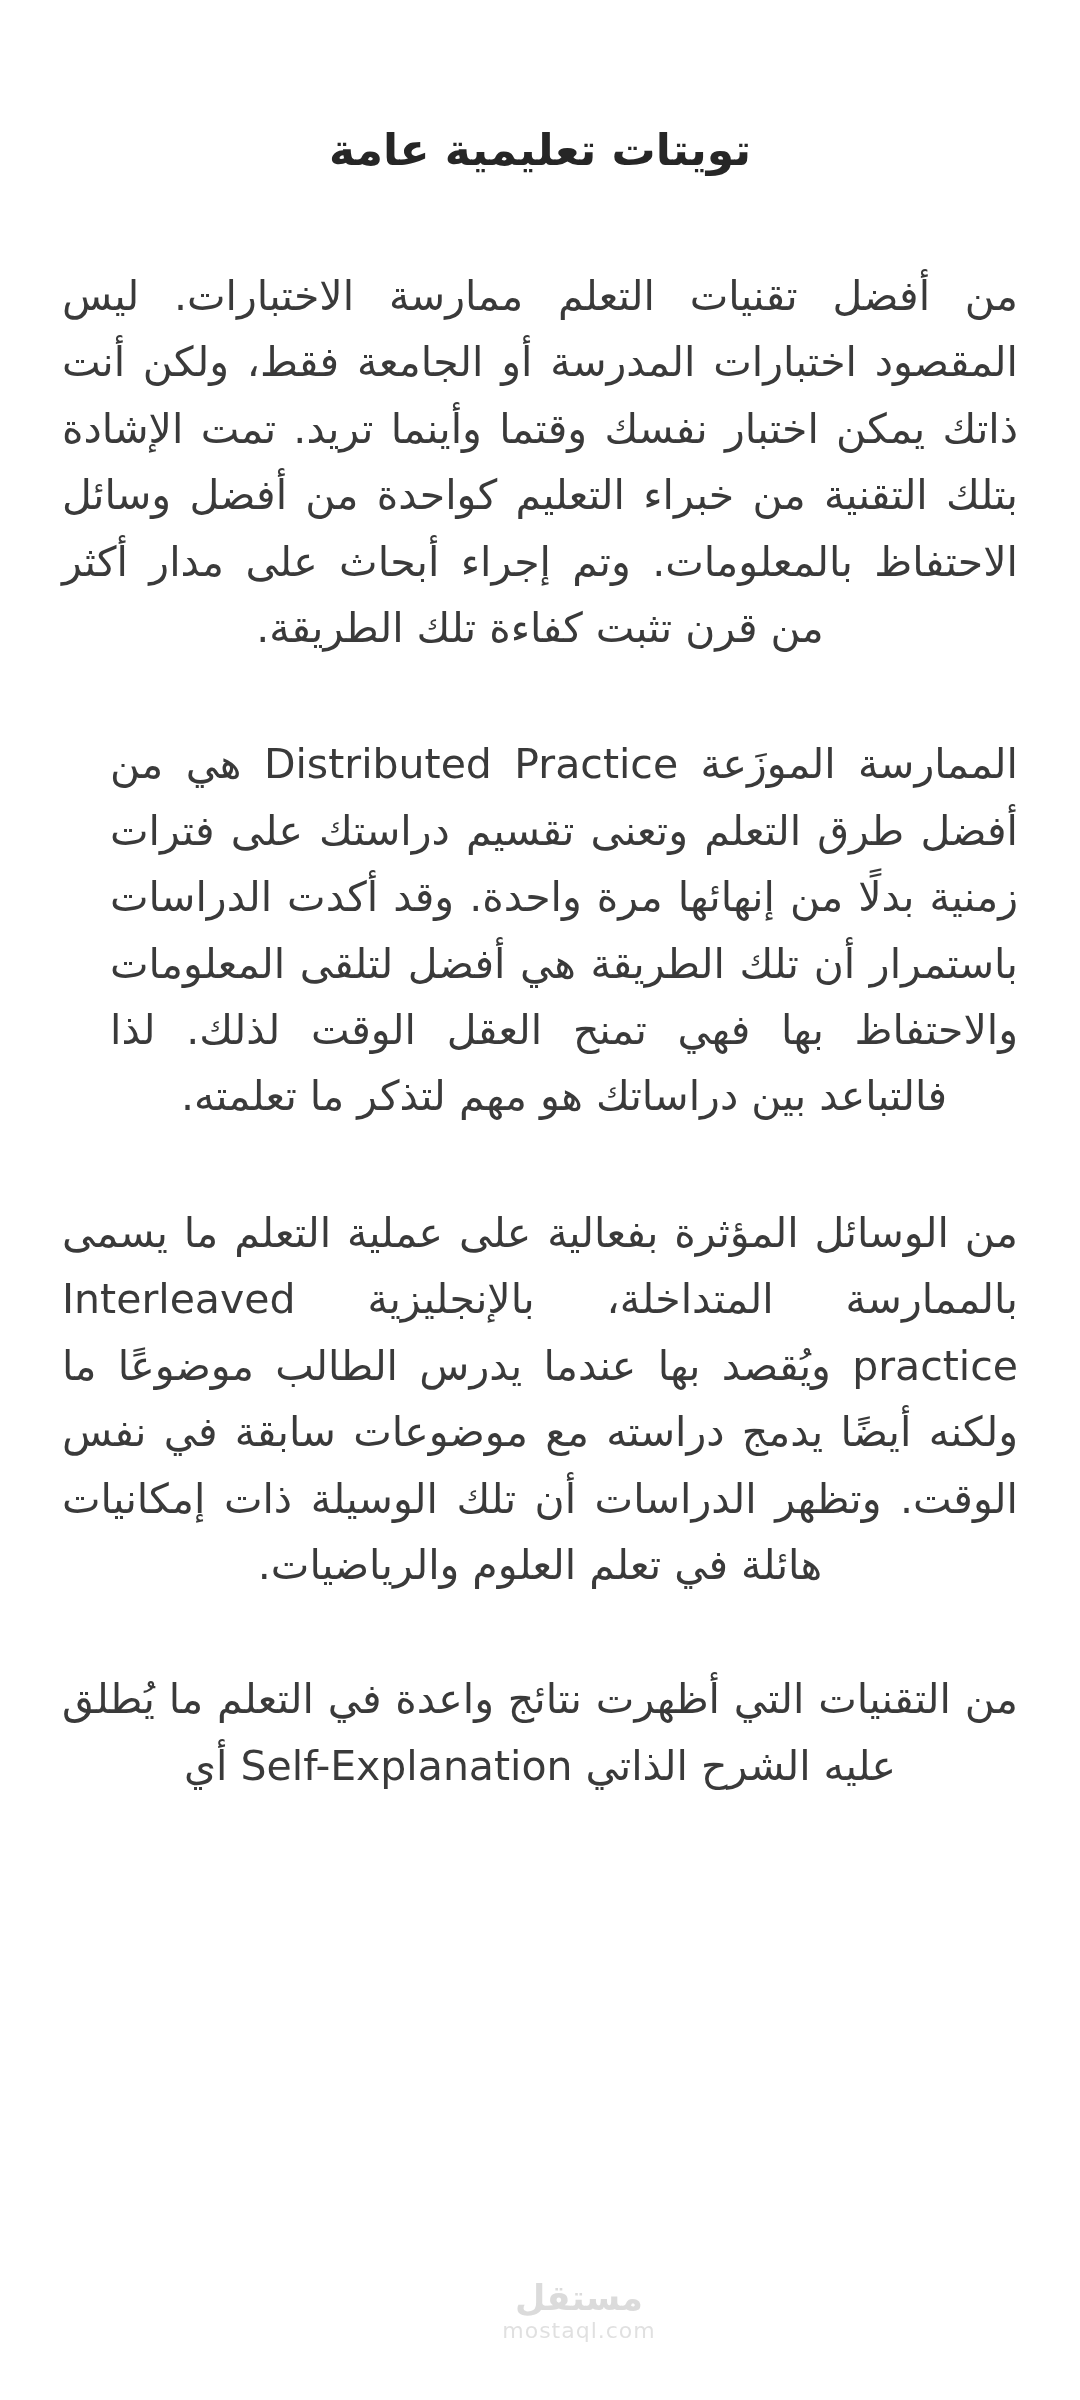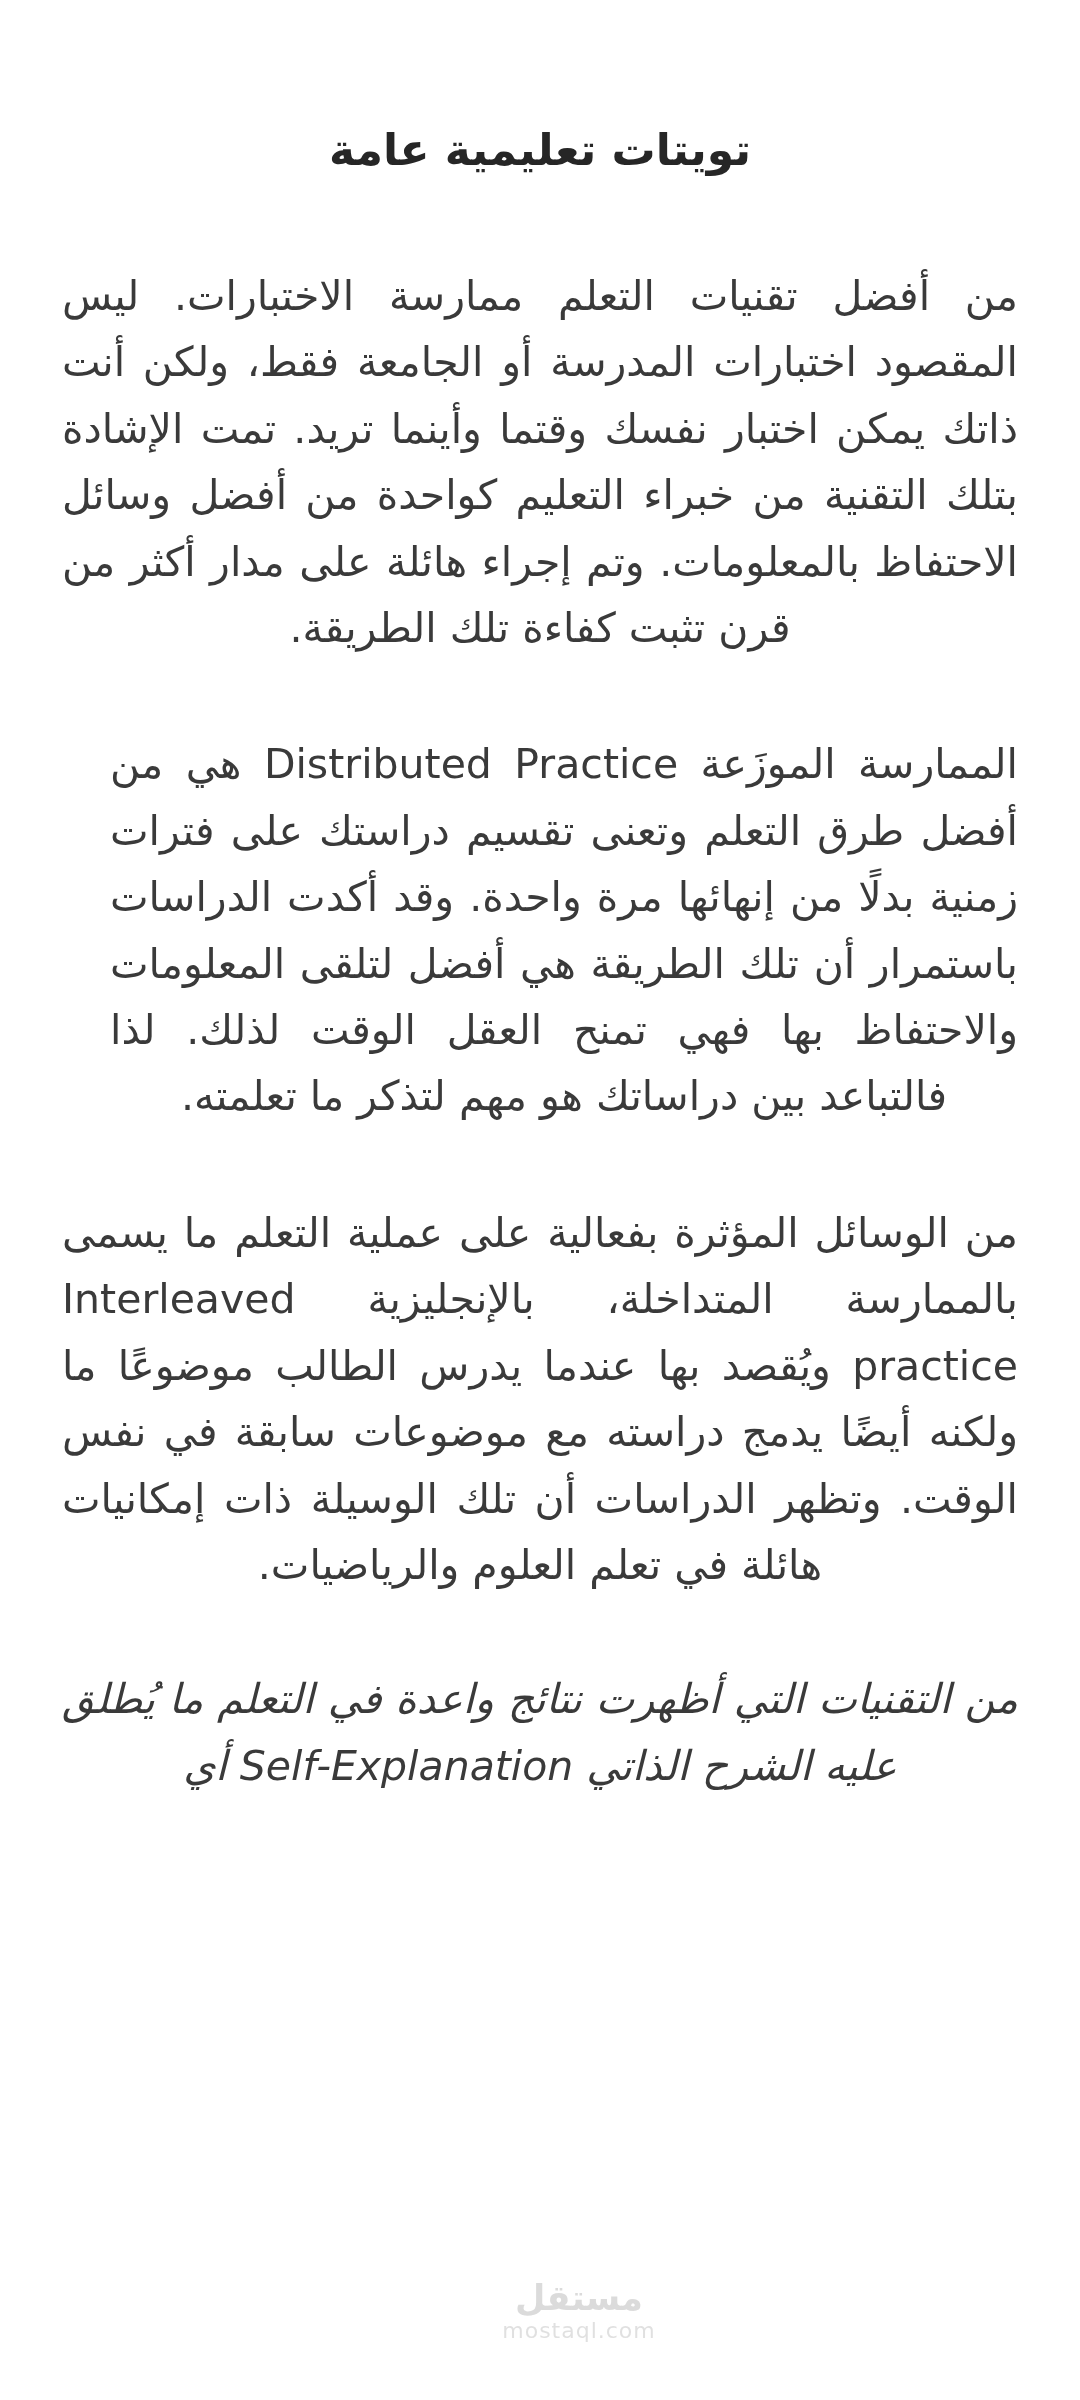--- a/index.html
+++ b/index.html
@@ -80,7 +80,7 @@
 
   <h1 class="doc-title">تويتات تعليمية عامة</h1>
 
-  <p class="body-block block-1">من أفضل تقنيات التعلم ممارسة الاختبارات. ليس المقصود اختبارات المدرسة أو الجامعة فقط، ولكن أنت ذاتك يمكن اختبار نفسك وقتما وأينما تريد. تمت الإشادة بتلك التقنية من خبراء التعليم كواحدة من أفضل وسائل الاحتفاظ بالمعلومات. وتم إجراء هائلة على مدار أكثر من قرن تثبت كفاءة تلك الطريقة.</p>
+  <p class="body-block block-1">من أفضل تقنيات التعلم ممارسة الاختبارات. ليس المقصود اختبارات المدرسة أو الجامعة فقط، ولكن أنت ذاتك يمكن اختبار نفسك وقتما وأينما تريد. تمت الإشادة بتلك التقنية من خبراء التعليم كواحدة من أفضل وسائل الاحتفاظ بالمعلومات. وتم إجراء أبحاث على مدار أكثر من قرن تثبت كفاءة تلك الطريقة.</p>
 
   <p class="body-block block-2">الممارسة الموزَعة Distributed Practice هي من أفضل طرق التعلم وتعنى تقسيم دراستك على فترات زمنية بدلًا من إنهائها مرة واحدة. وقد أكدت الدراسات باستمرار أن تلك الطريقة هي أفضل لتلقى المعلومات والاحتفاظ بها فهي تمنح العقل الوقت لذلك. لذا فالتباعد بين دراساتك هو مهم لتذكر ما تعلمته.</p>
 

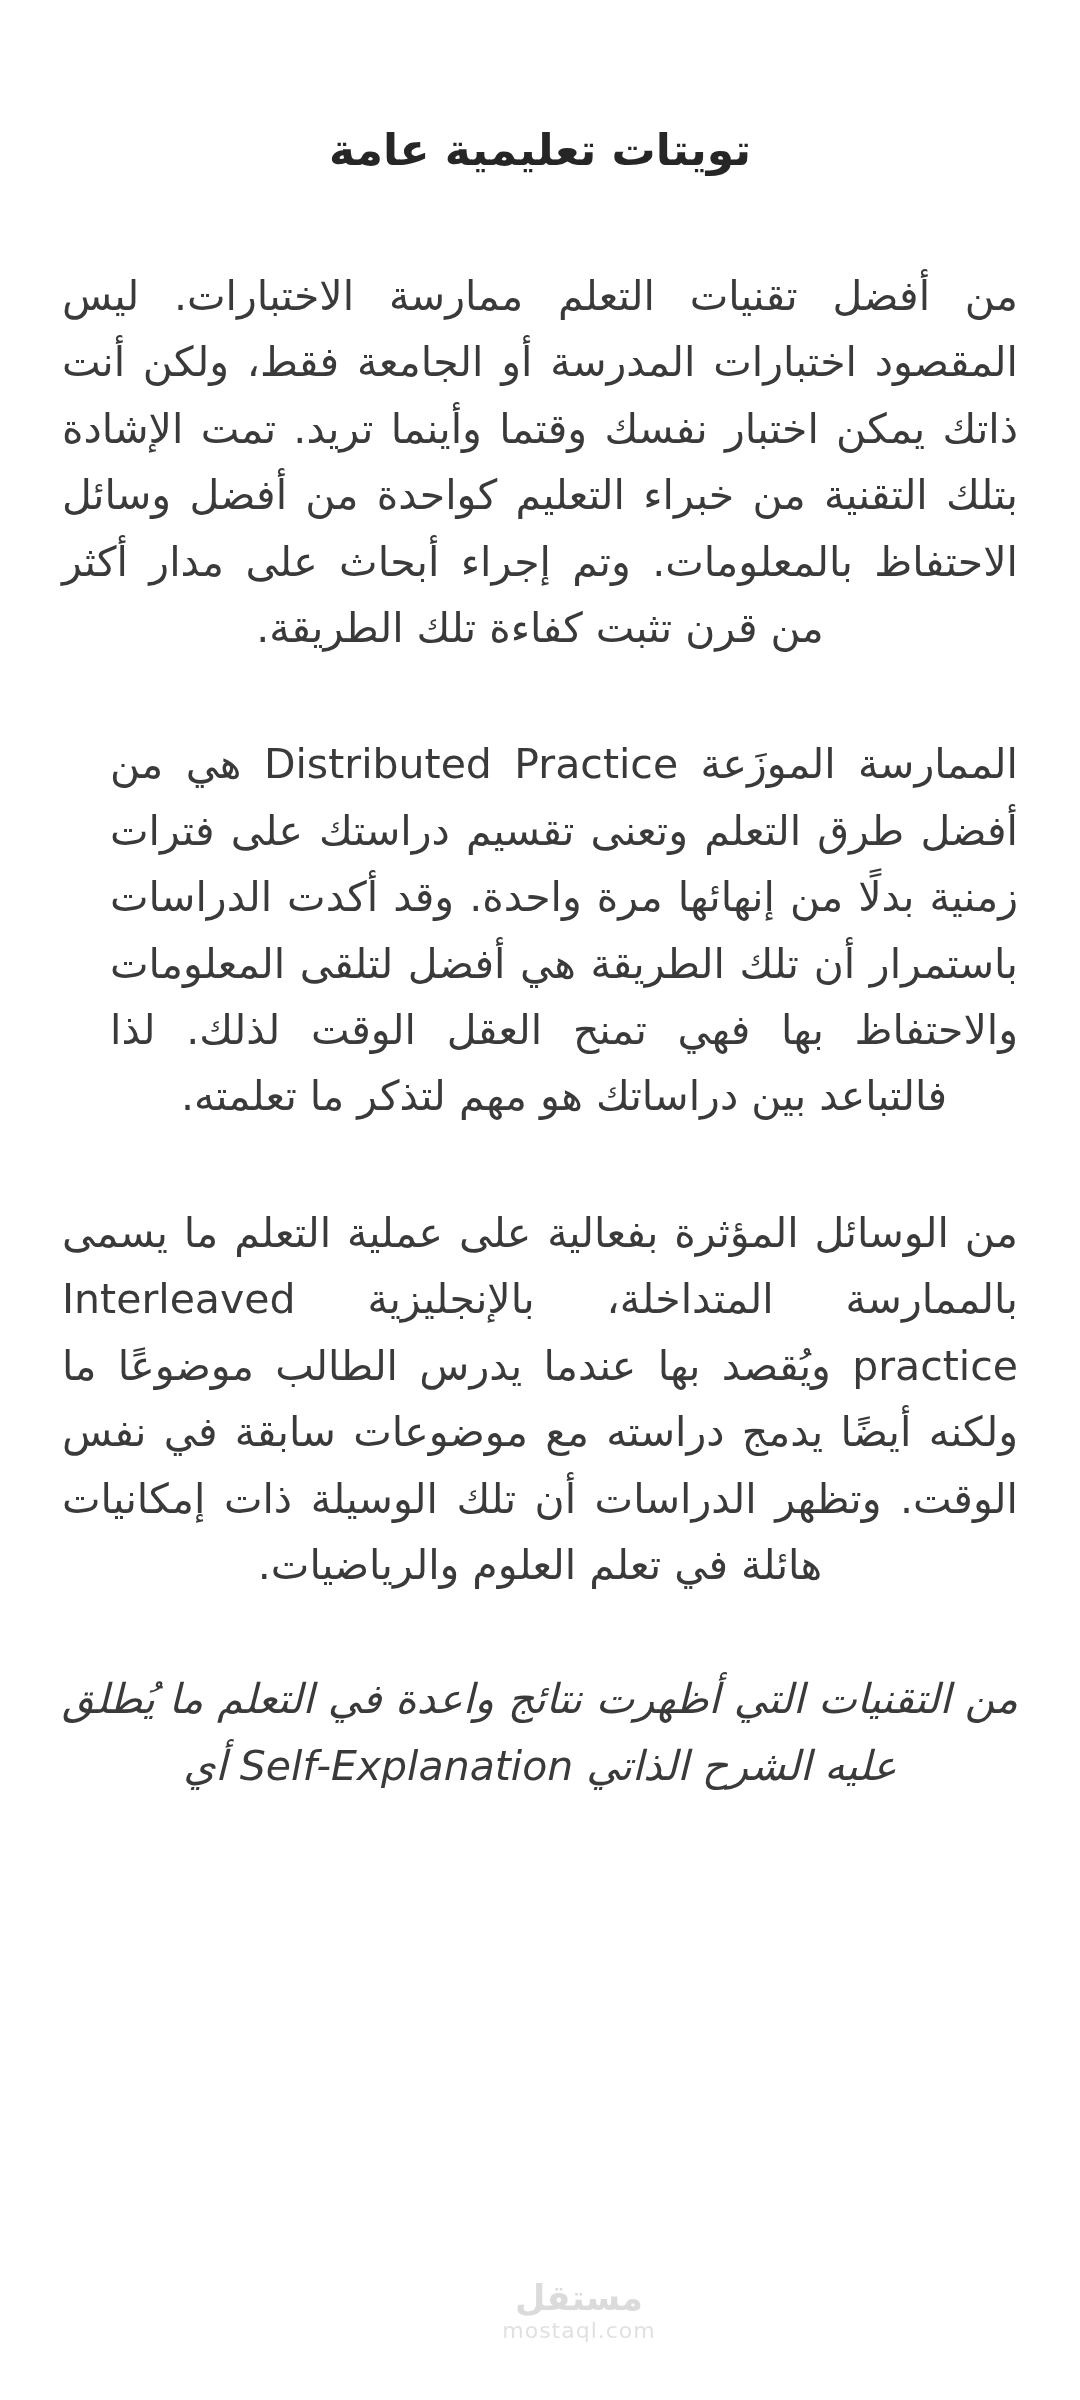--- a/index.html
+++ b/index.html
@@ -44,7 +44,7 @@
   .block-1 { margin-top: 86px; }
   .block-2 { margin-top: 70px; margin-left: 48px; }
   .block-3 { margin-top: 70px; }
-  .block-4 { margin-top: 68px; font-style: italic; }
+  .block-4 { margin-top: 68px; }
   .watermark {
     position: absolute;
     left: 50%;

